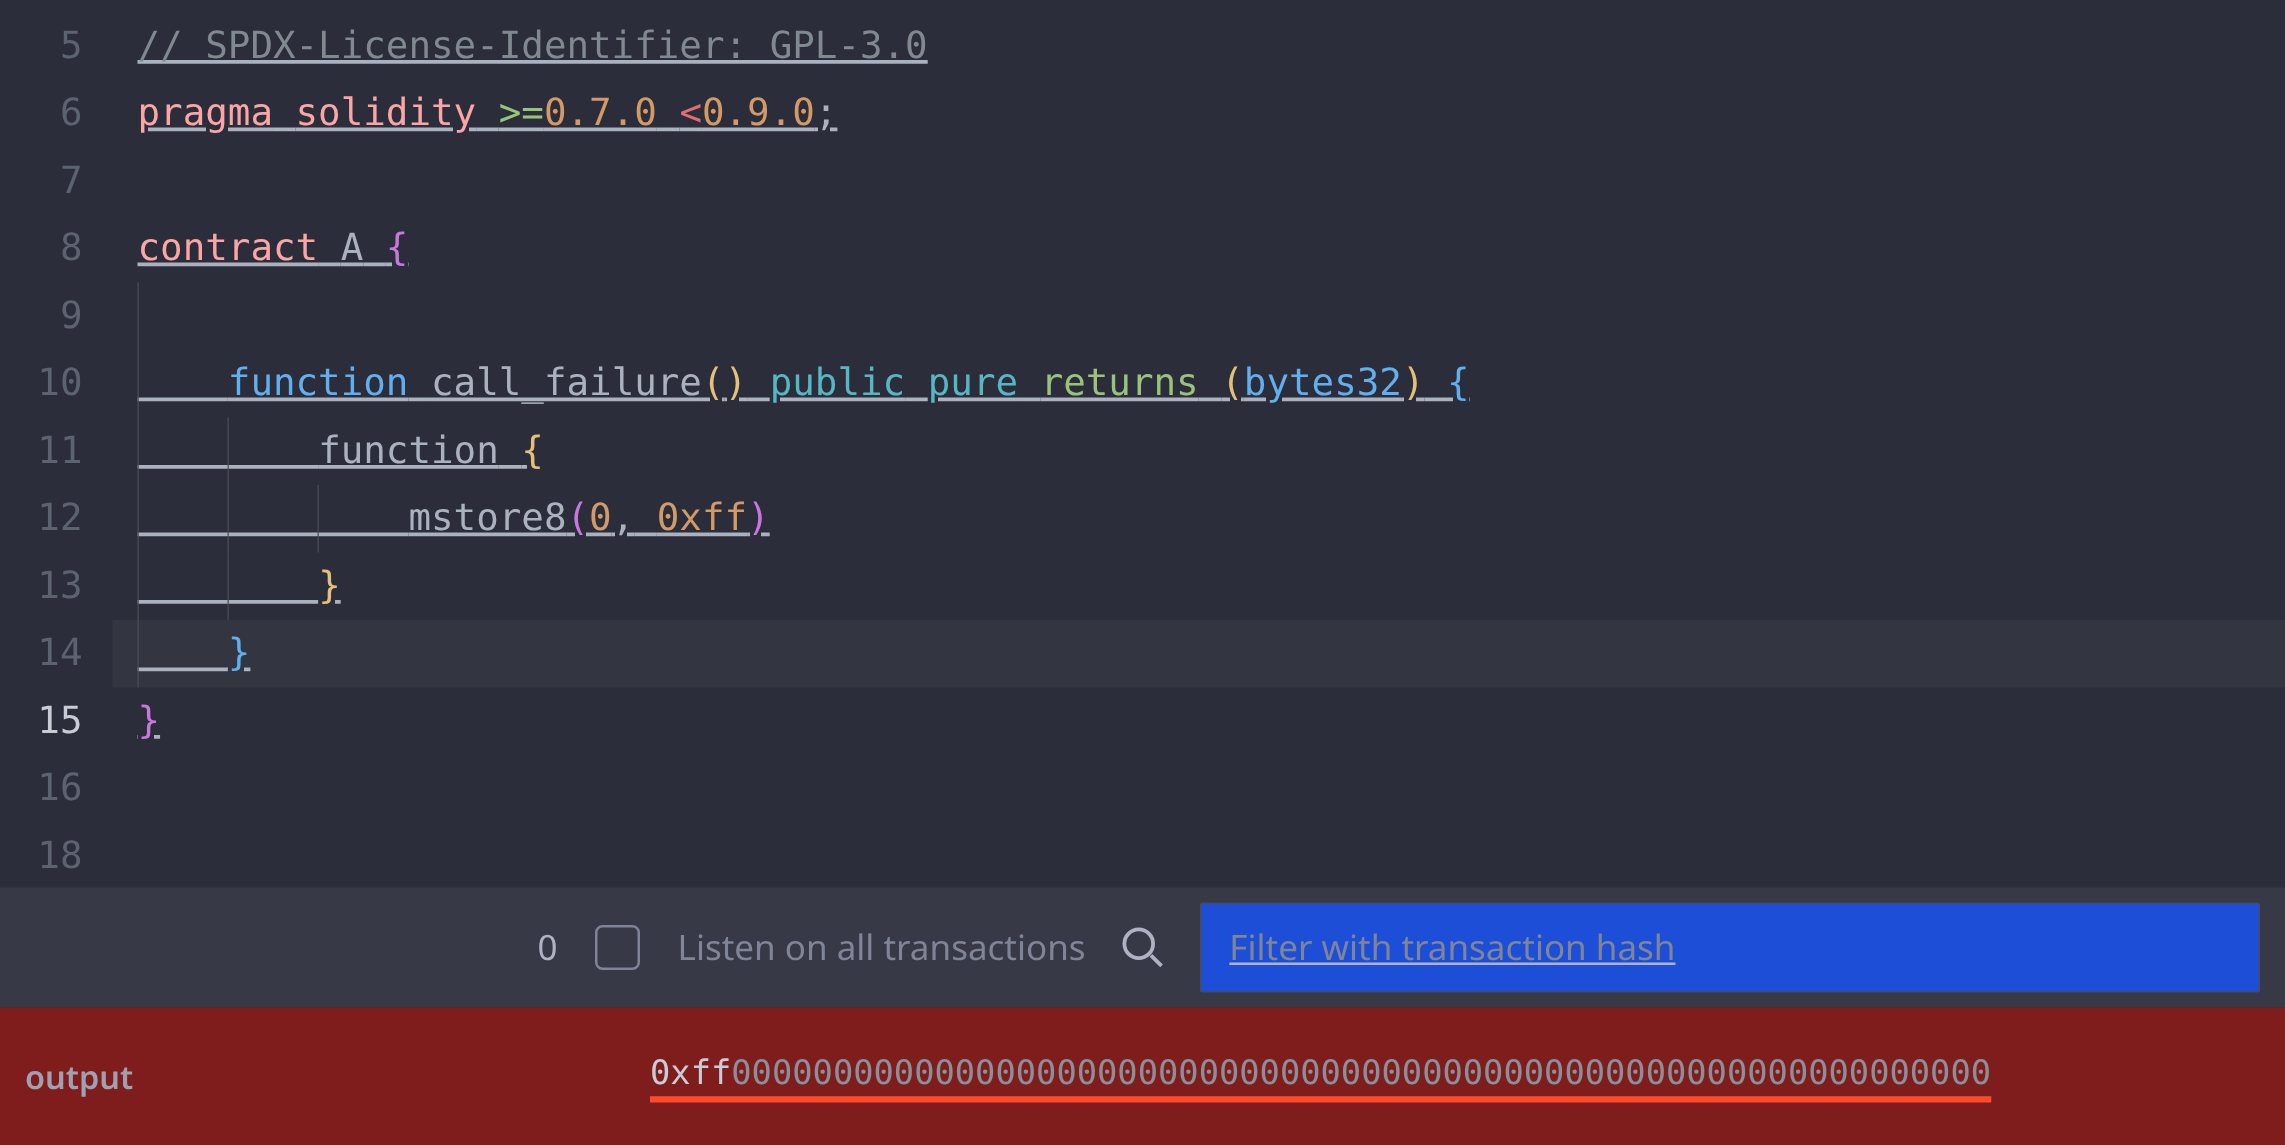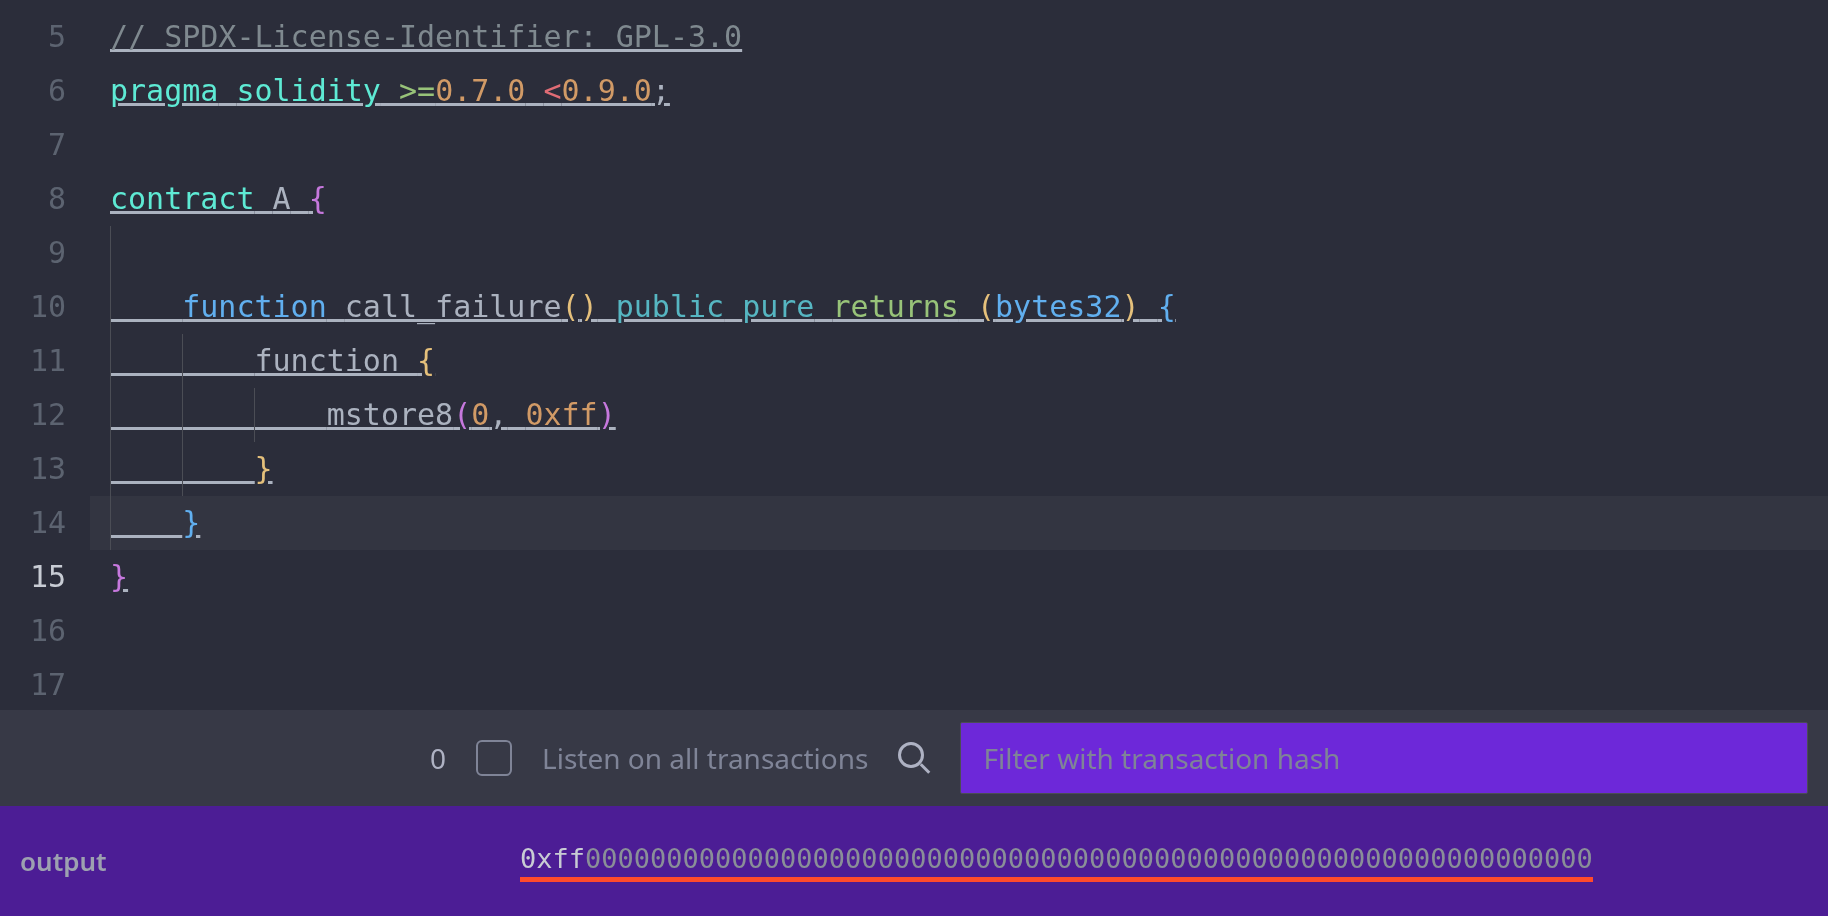--- a/index.html
+++ b/index.html
@@ -59,7 +59,7 @@
     bottom: 0;
   }
   .comment  { color: #7f898f; }
-  .keyword  { color: #5eead4; }
+  .keyword  { color: #fca5a5; }
   .op-green { color: #98c379; }
   .op-red   { color: #e06c75; }
   .num      { color: #d19a66; }

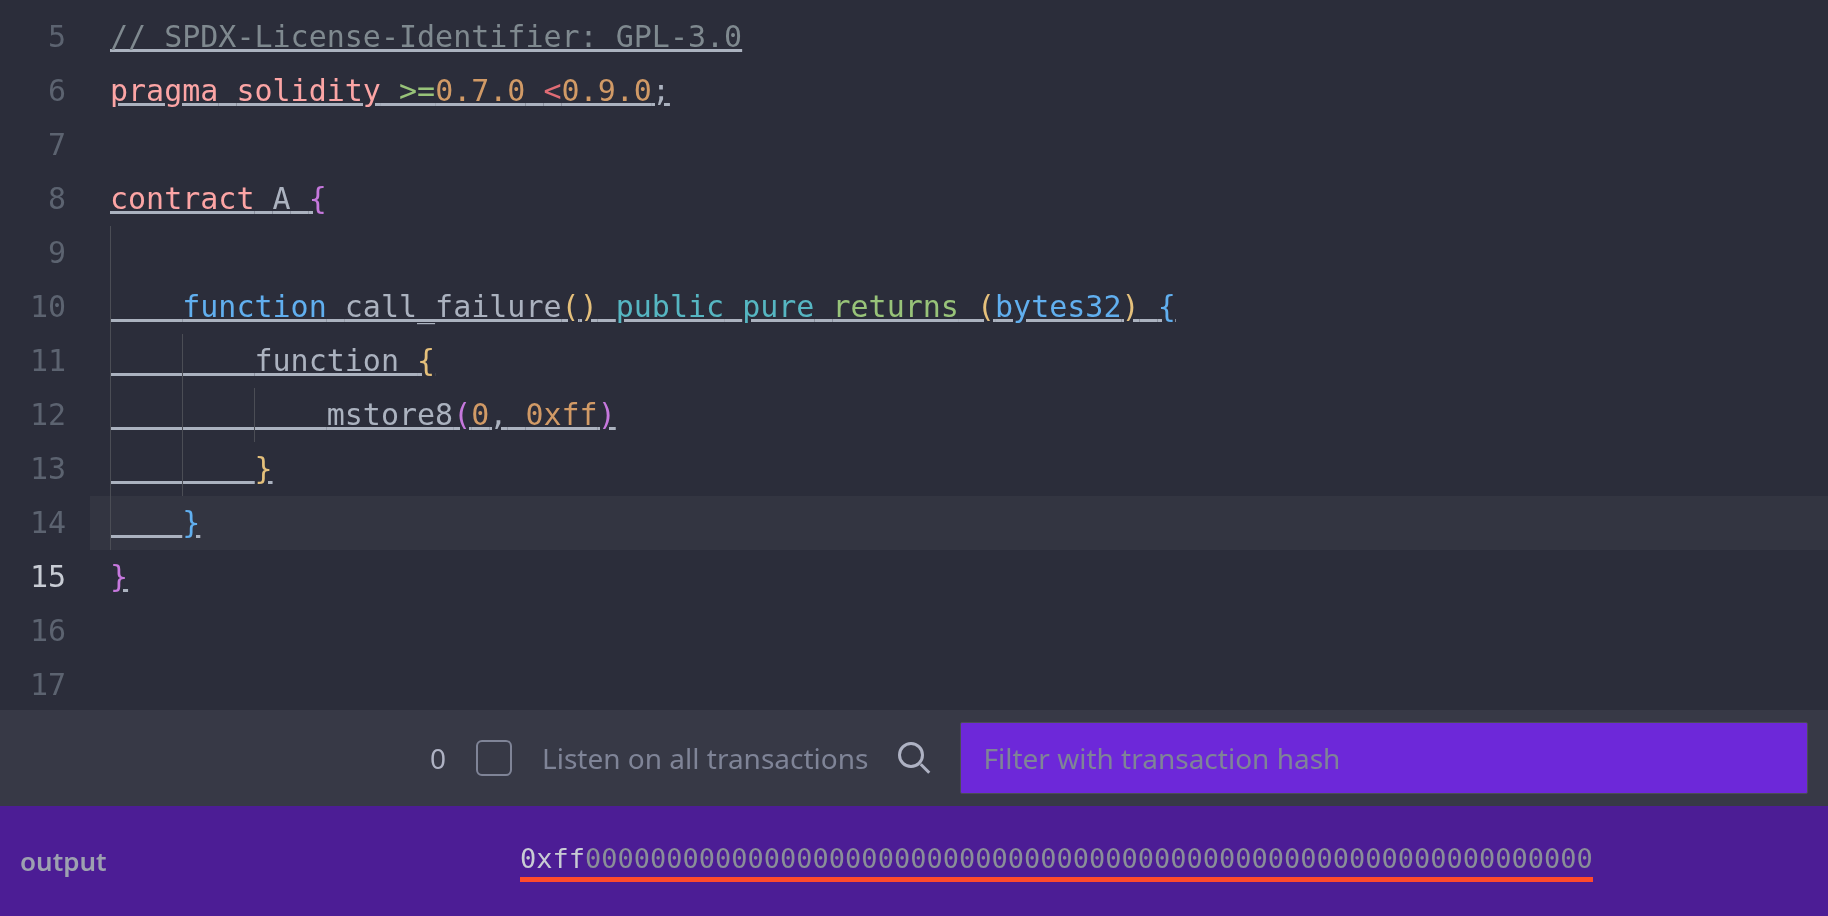--- a/index.html
+++ b/index.html
@@ -175,7 +175,7 @@
     <div>14</div>
     <div class="current">15</div>
     <div>16</div>
-    <div>17</div>
+    <div>18</div>
   </div>
   <div class="code">
 

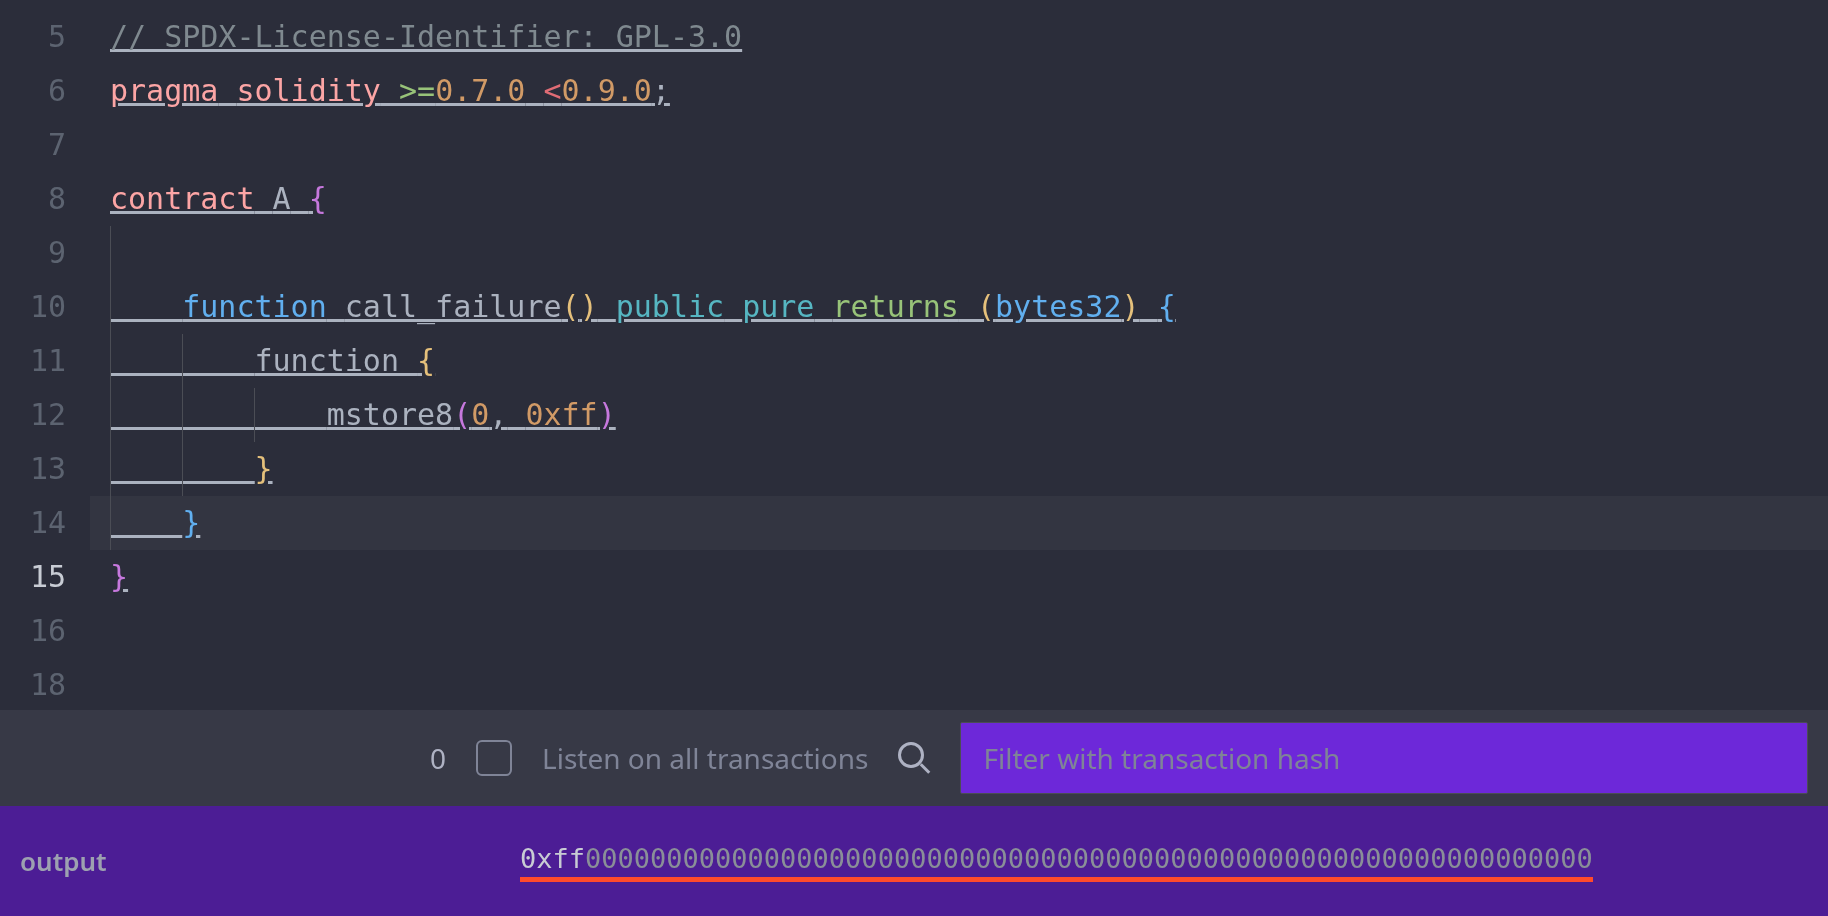--- a/index.html
+++ b/index.html
@@ -116,13 +116,14 @@
   }
   .filter-input {
     flex: 1;
-    background: #6d28d9;
+    background: #1d4ed8;
     border: 1px solid #4b4d55;
     color: #aeb2c3;
     font-size: 28px;
     padding: 16px 22px;
     border-radius: 2px;
     font-family: system-ui, sans-serif;
+    text-decoration: underline;
   }
   .filter-input::placeholder { color: #7f8497; }
 

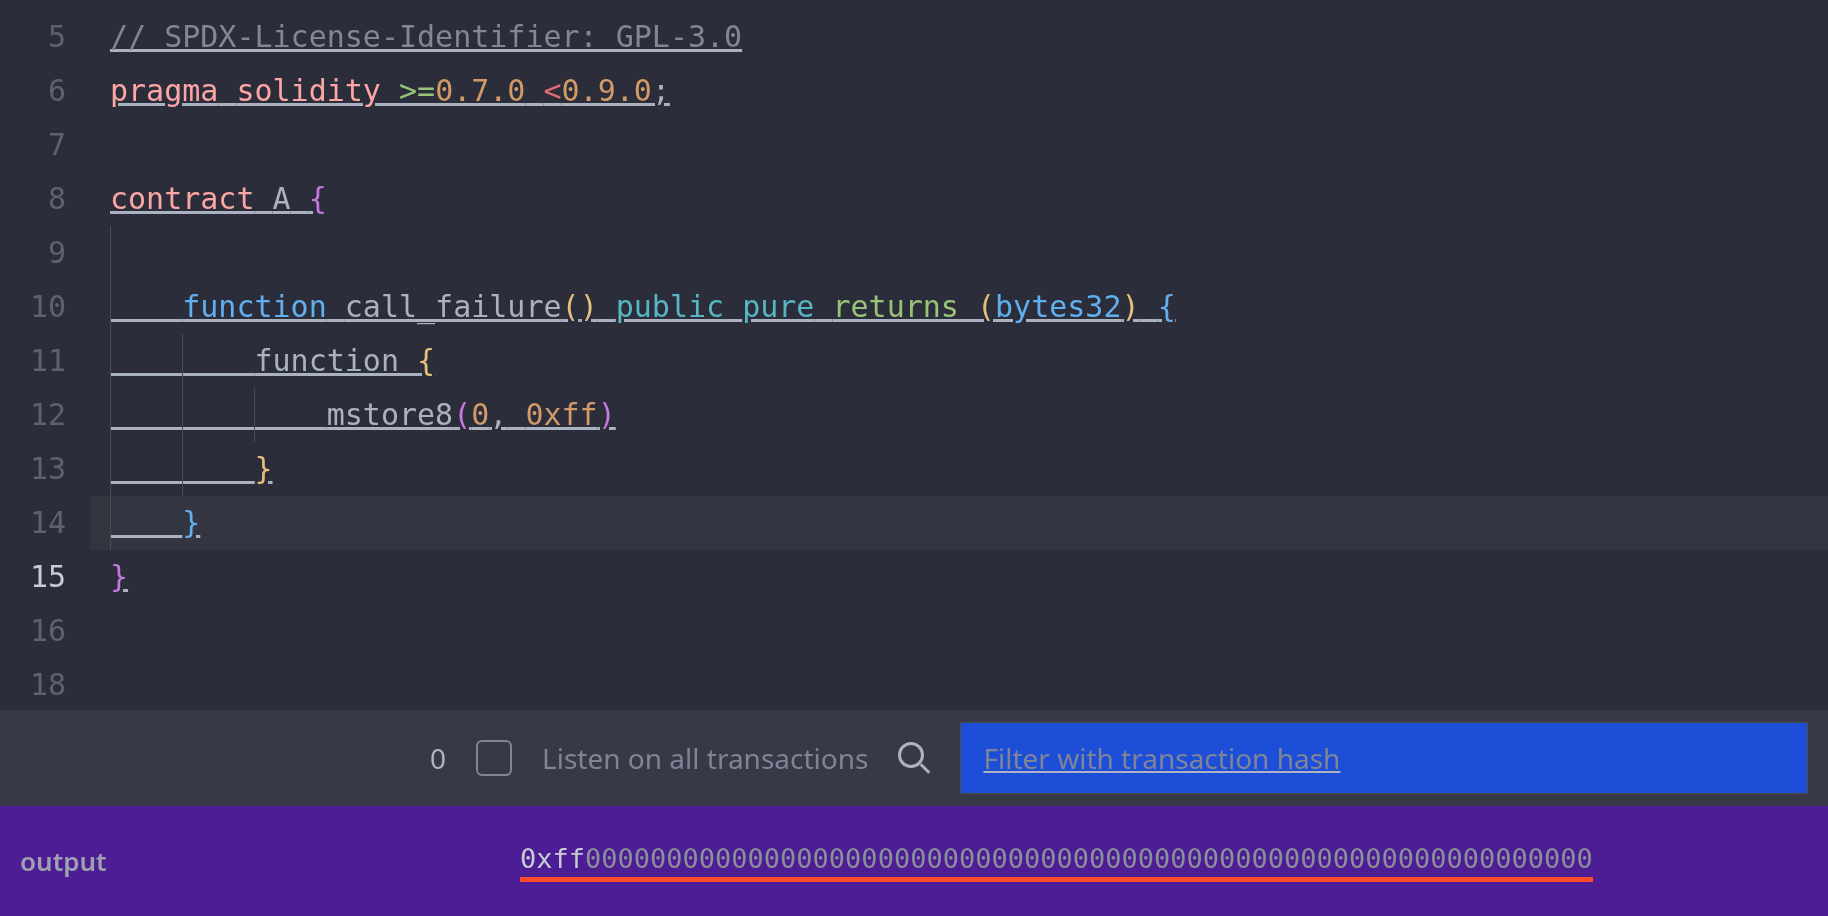--- a/index.html
+++ b/index.html
@@ -128,7 +128,7 @@
   .filter-input::placeholder { color: #7f8497; }
 
   .output-bar {
-    background: #4c1d95;
+    background: #7f1d1d;
     height: 110px;
     display: flex;
     align-items: center;

